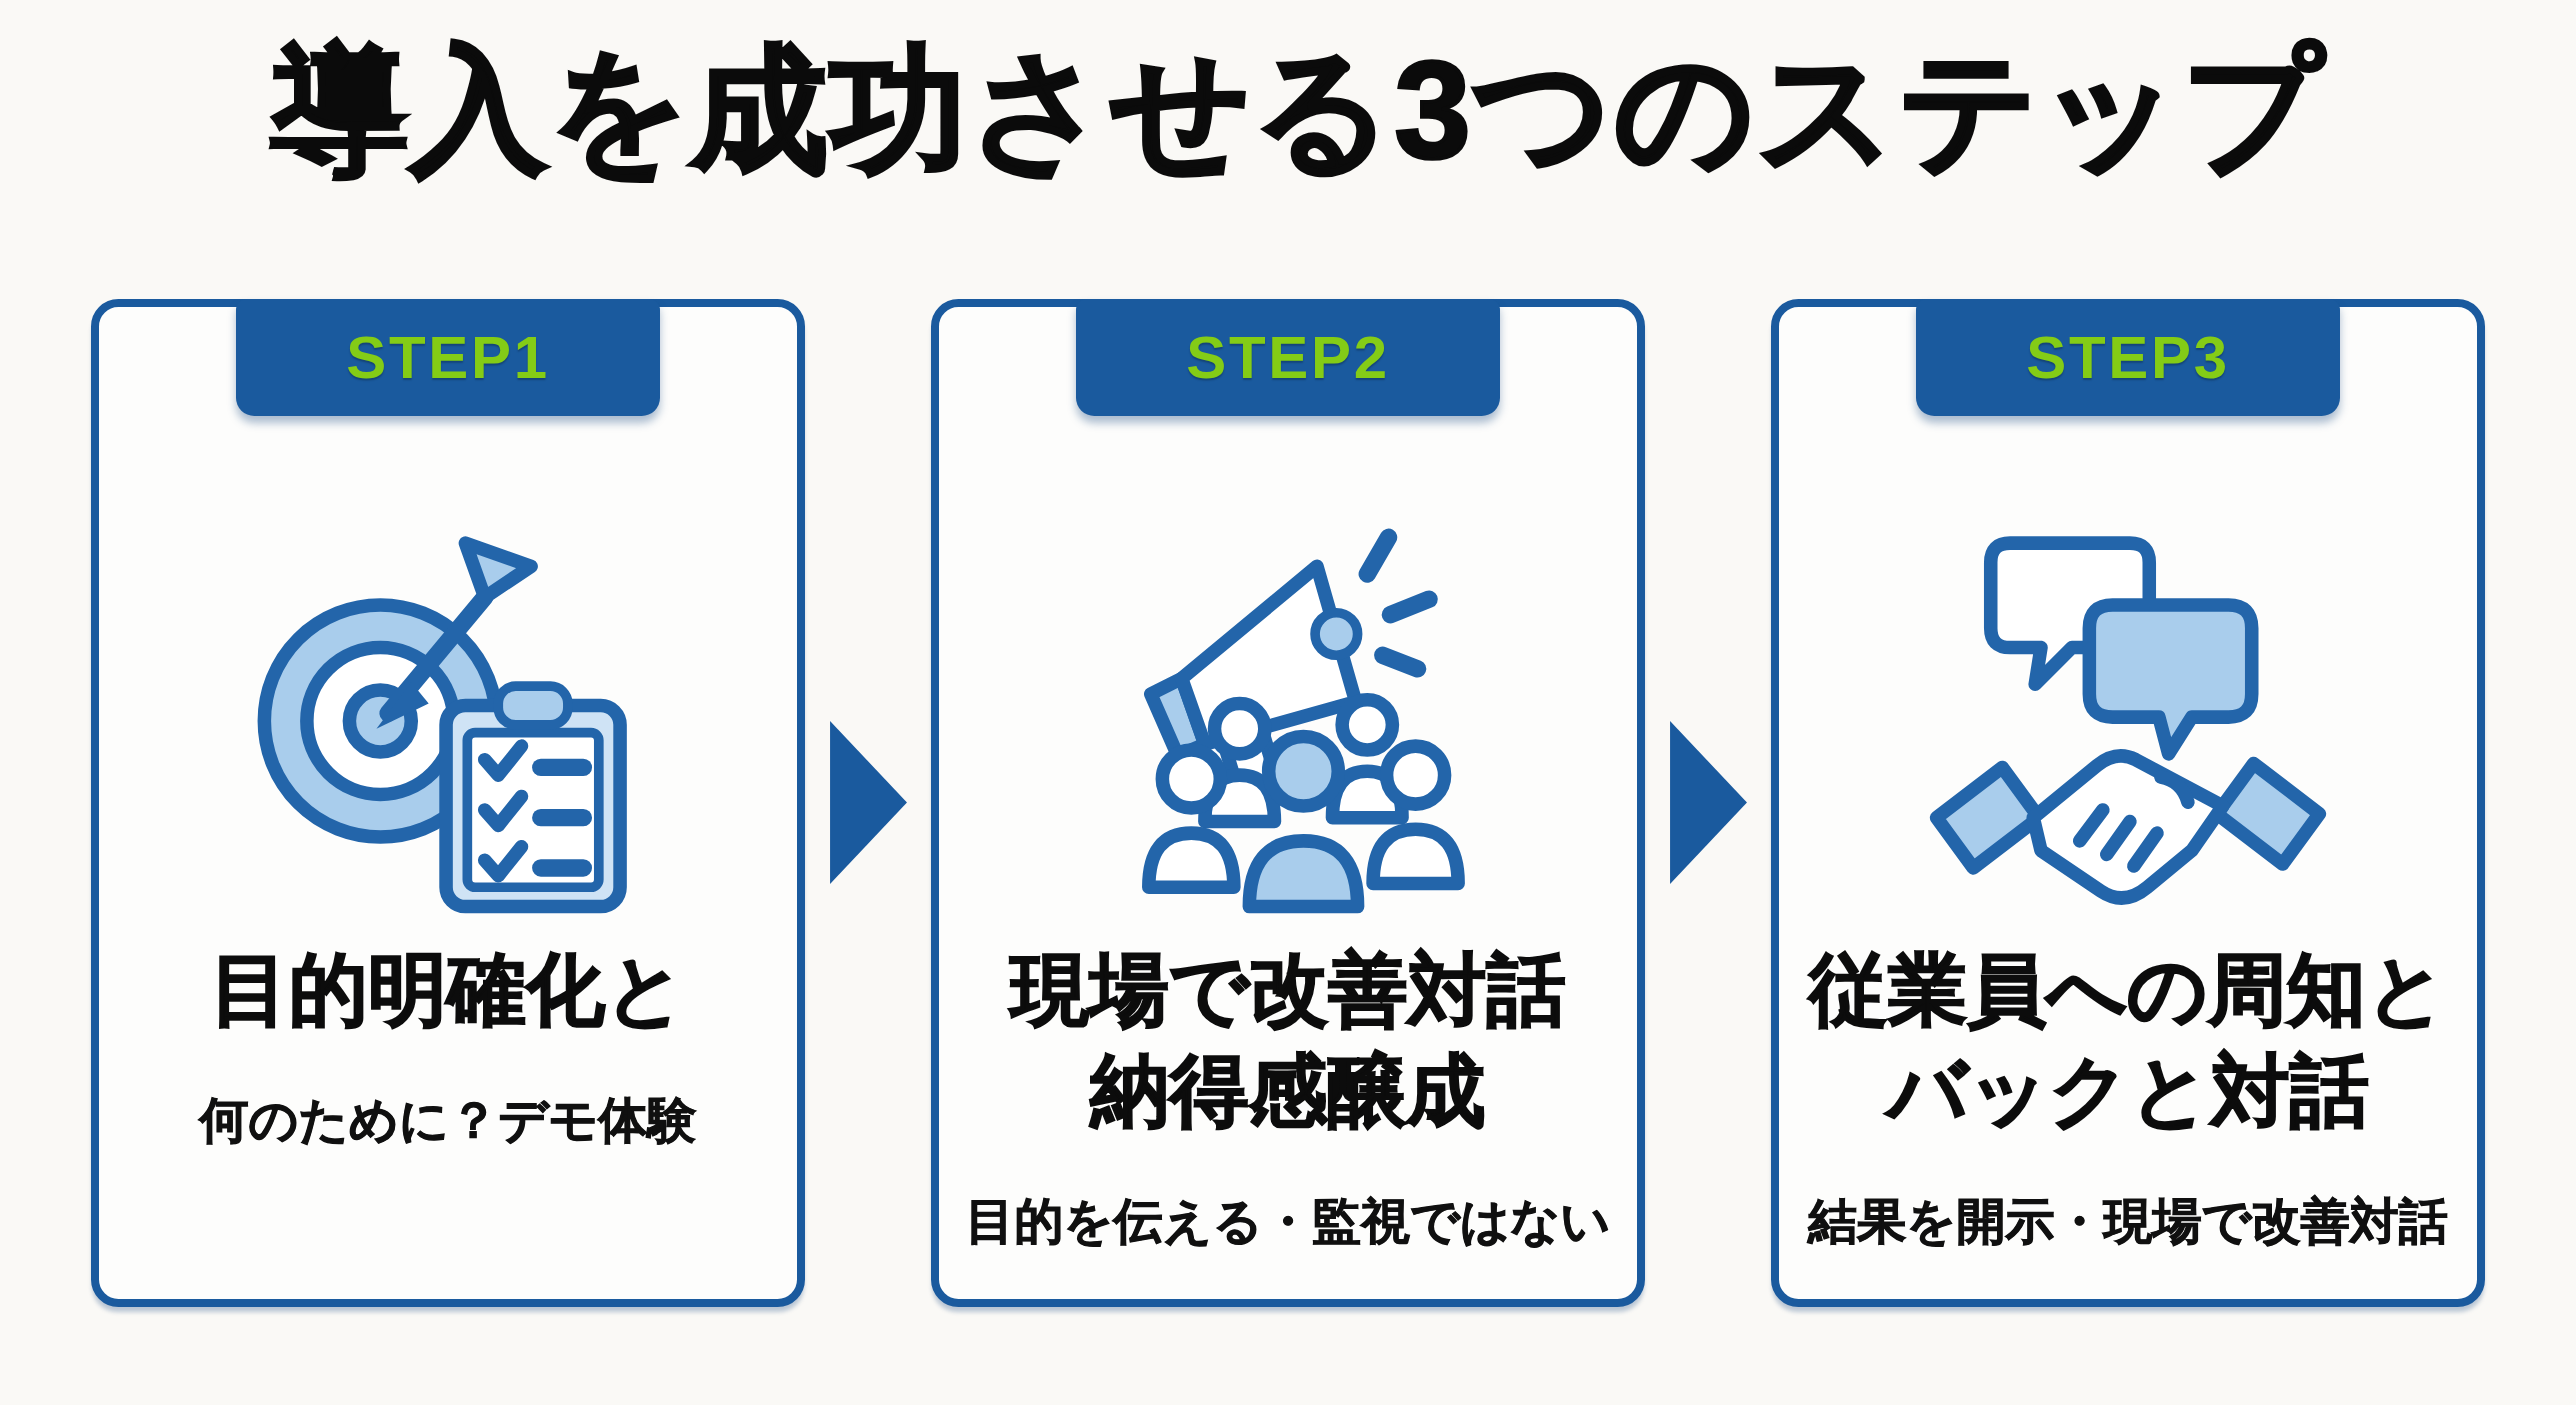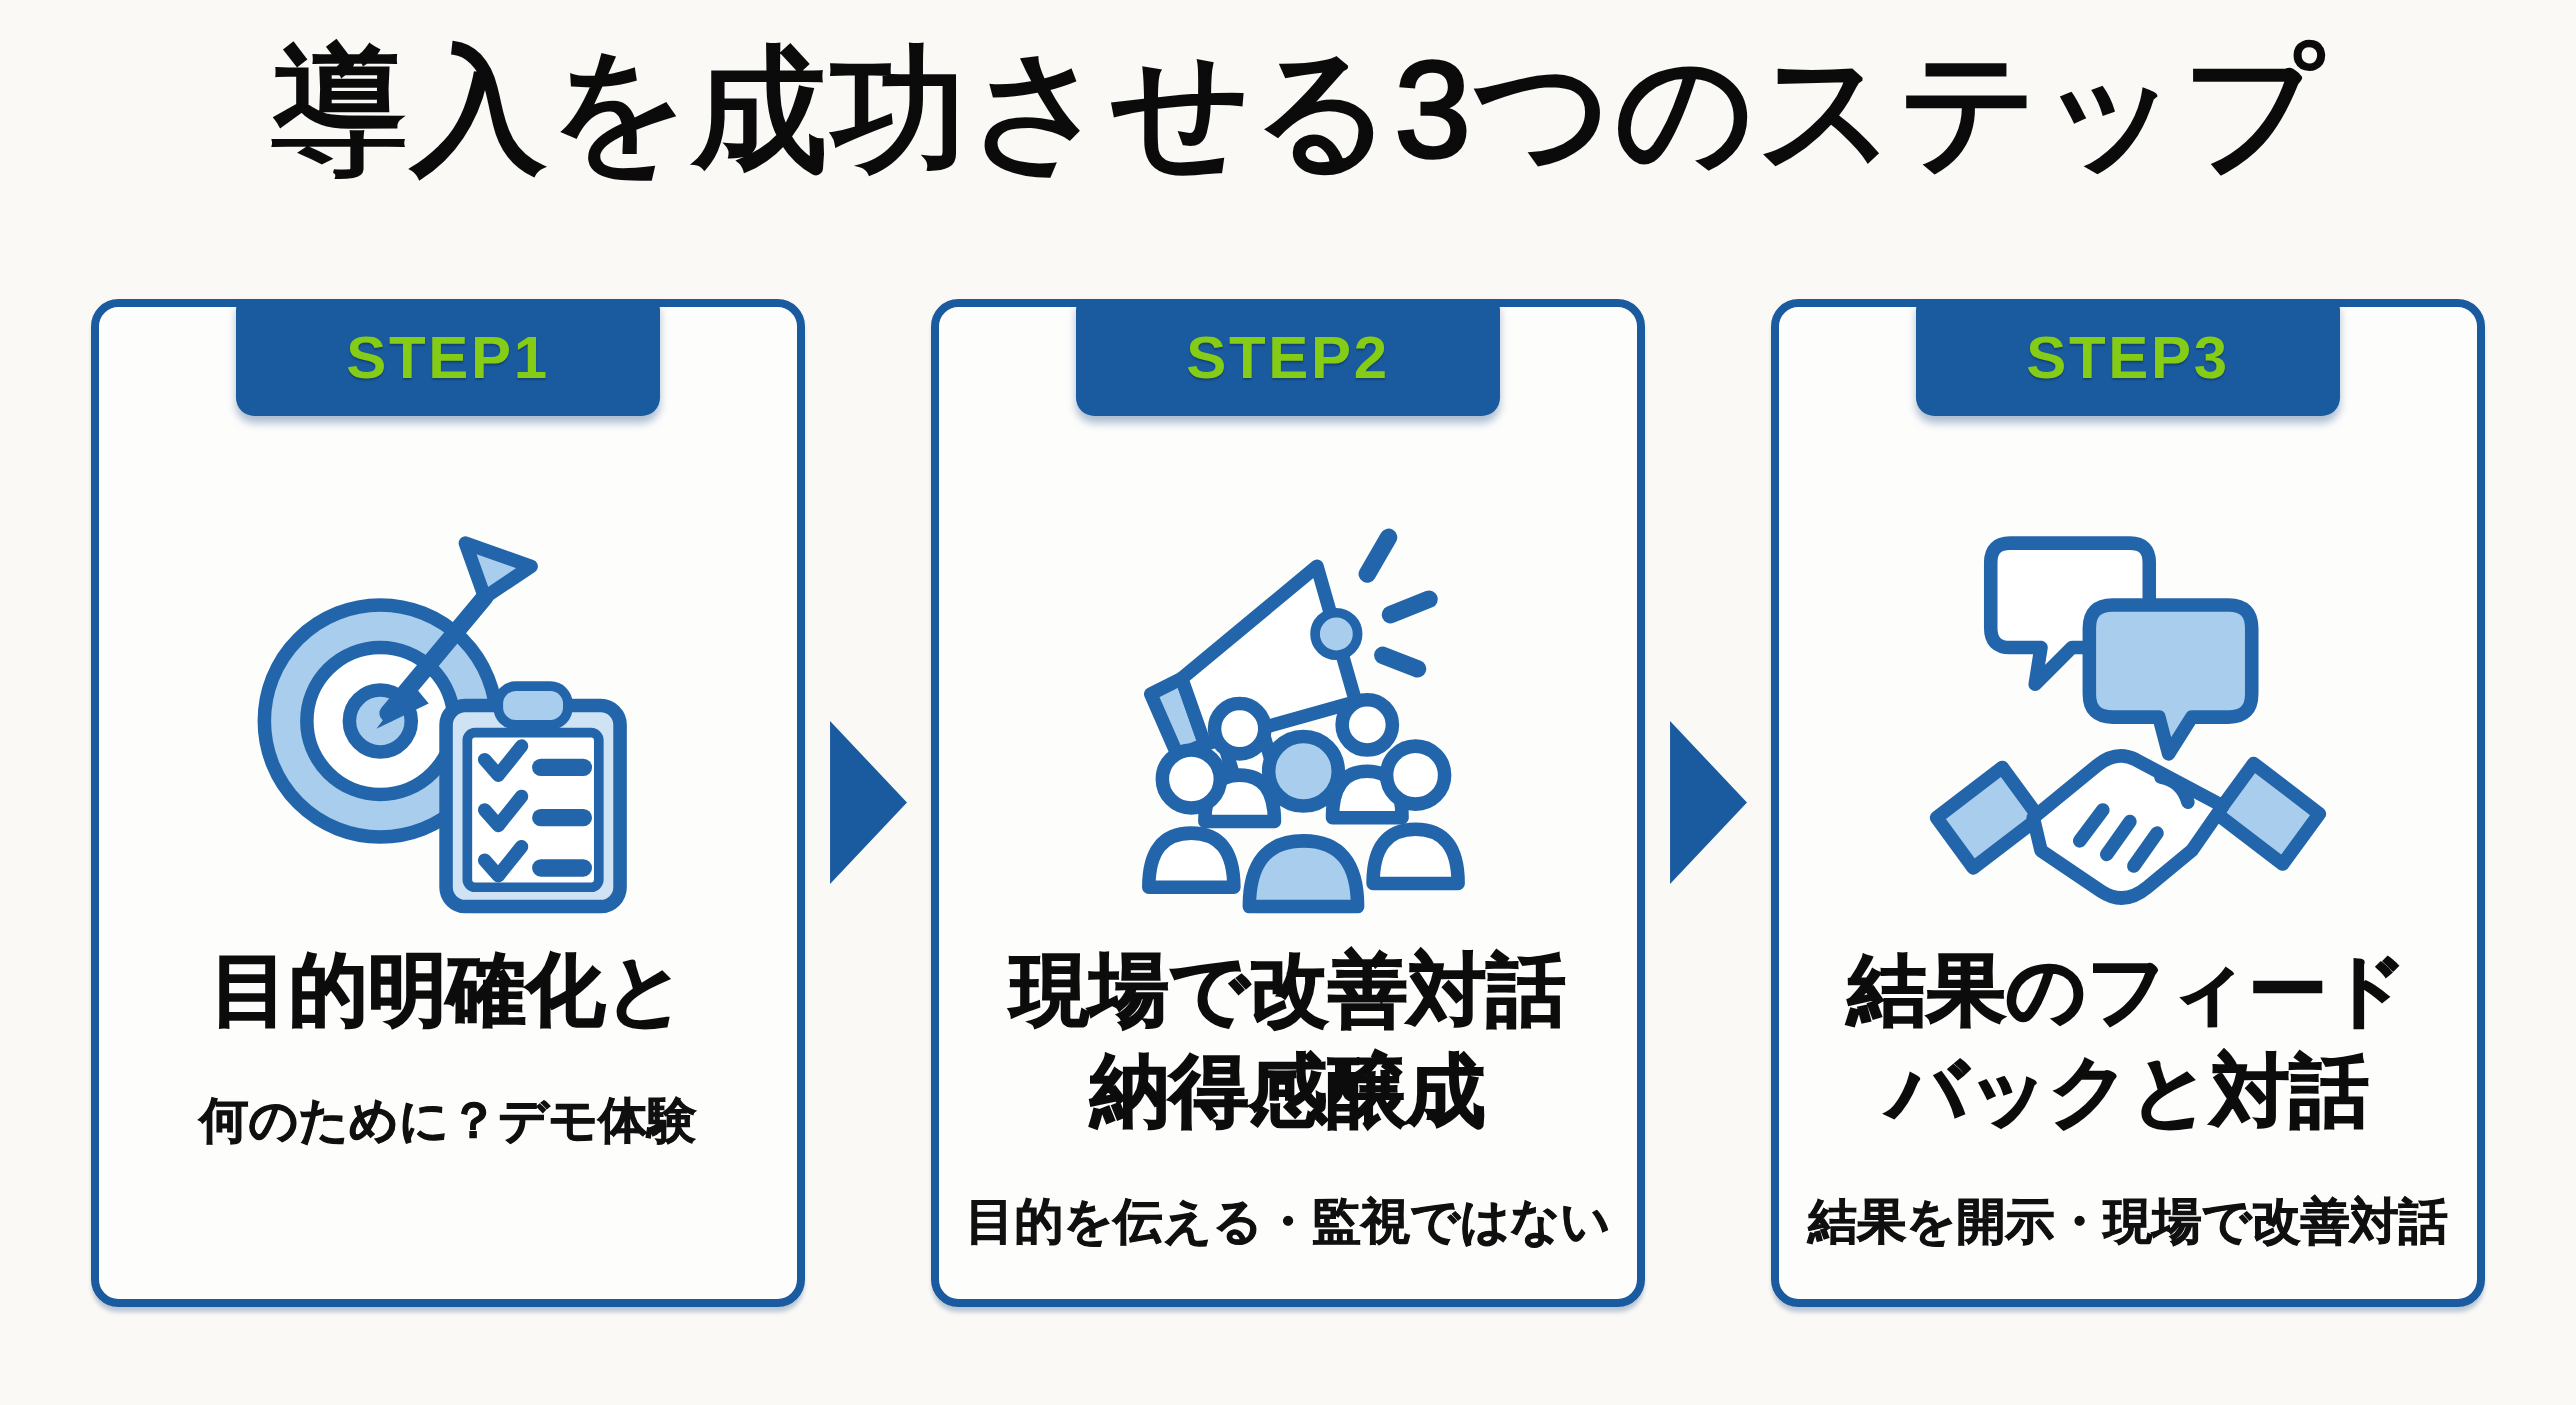--- a/index.html
+++ b/index.html
@@ -24,7 +24,7 @@
     margin:38px 0 0;
     text-align:center;
     font-size:137px;
-    font-weight:normal;
+    font-weight:bold;
     letter-spacing:1.8px;
     color:#0b0b0b;
     line-height:1.05;

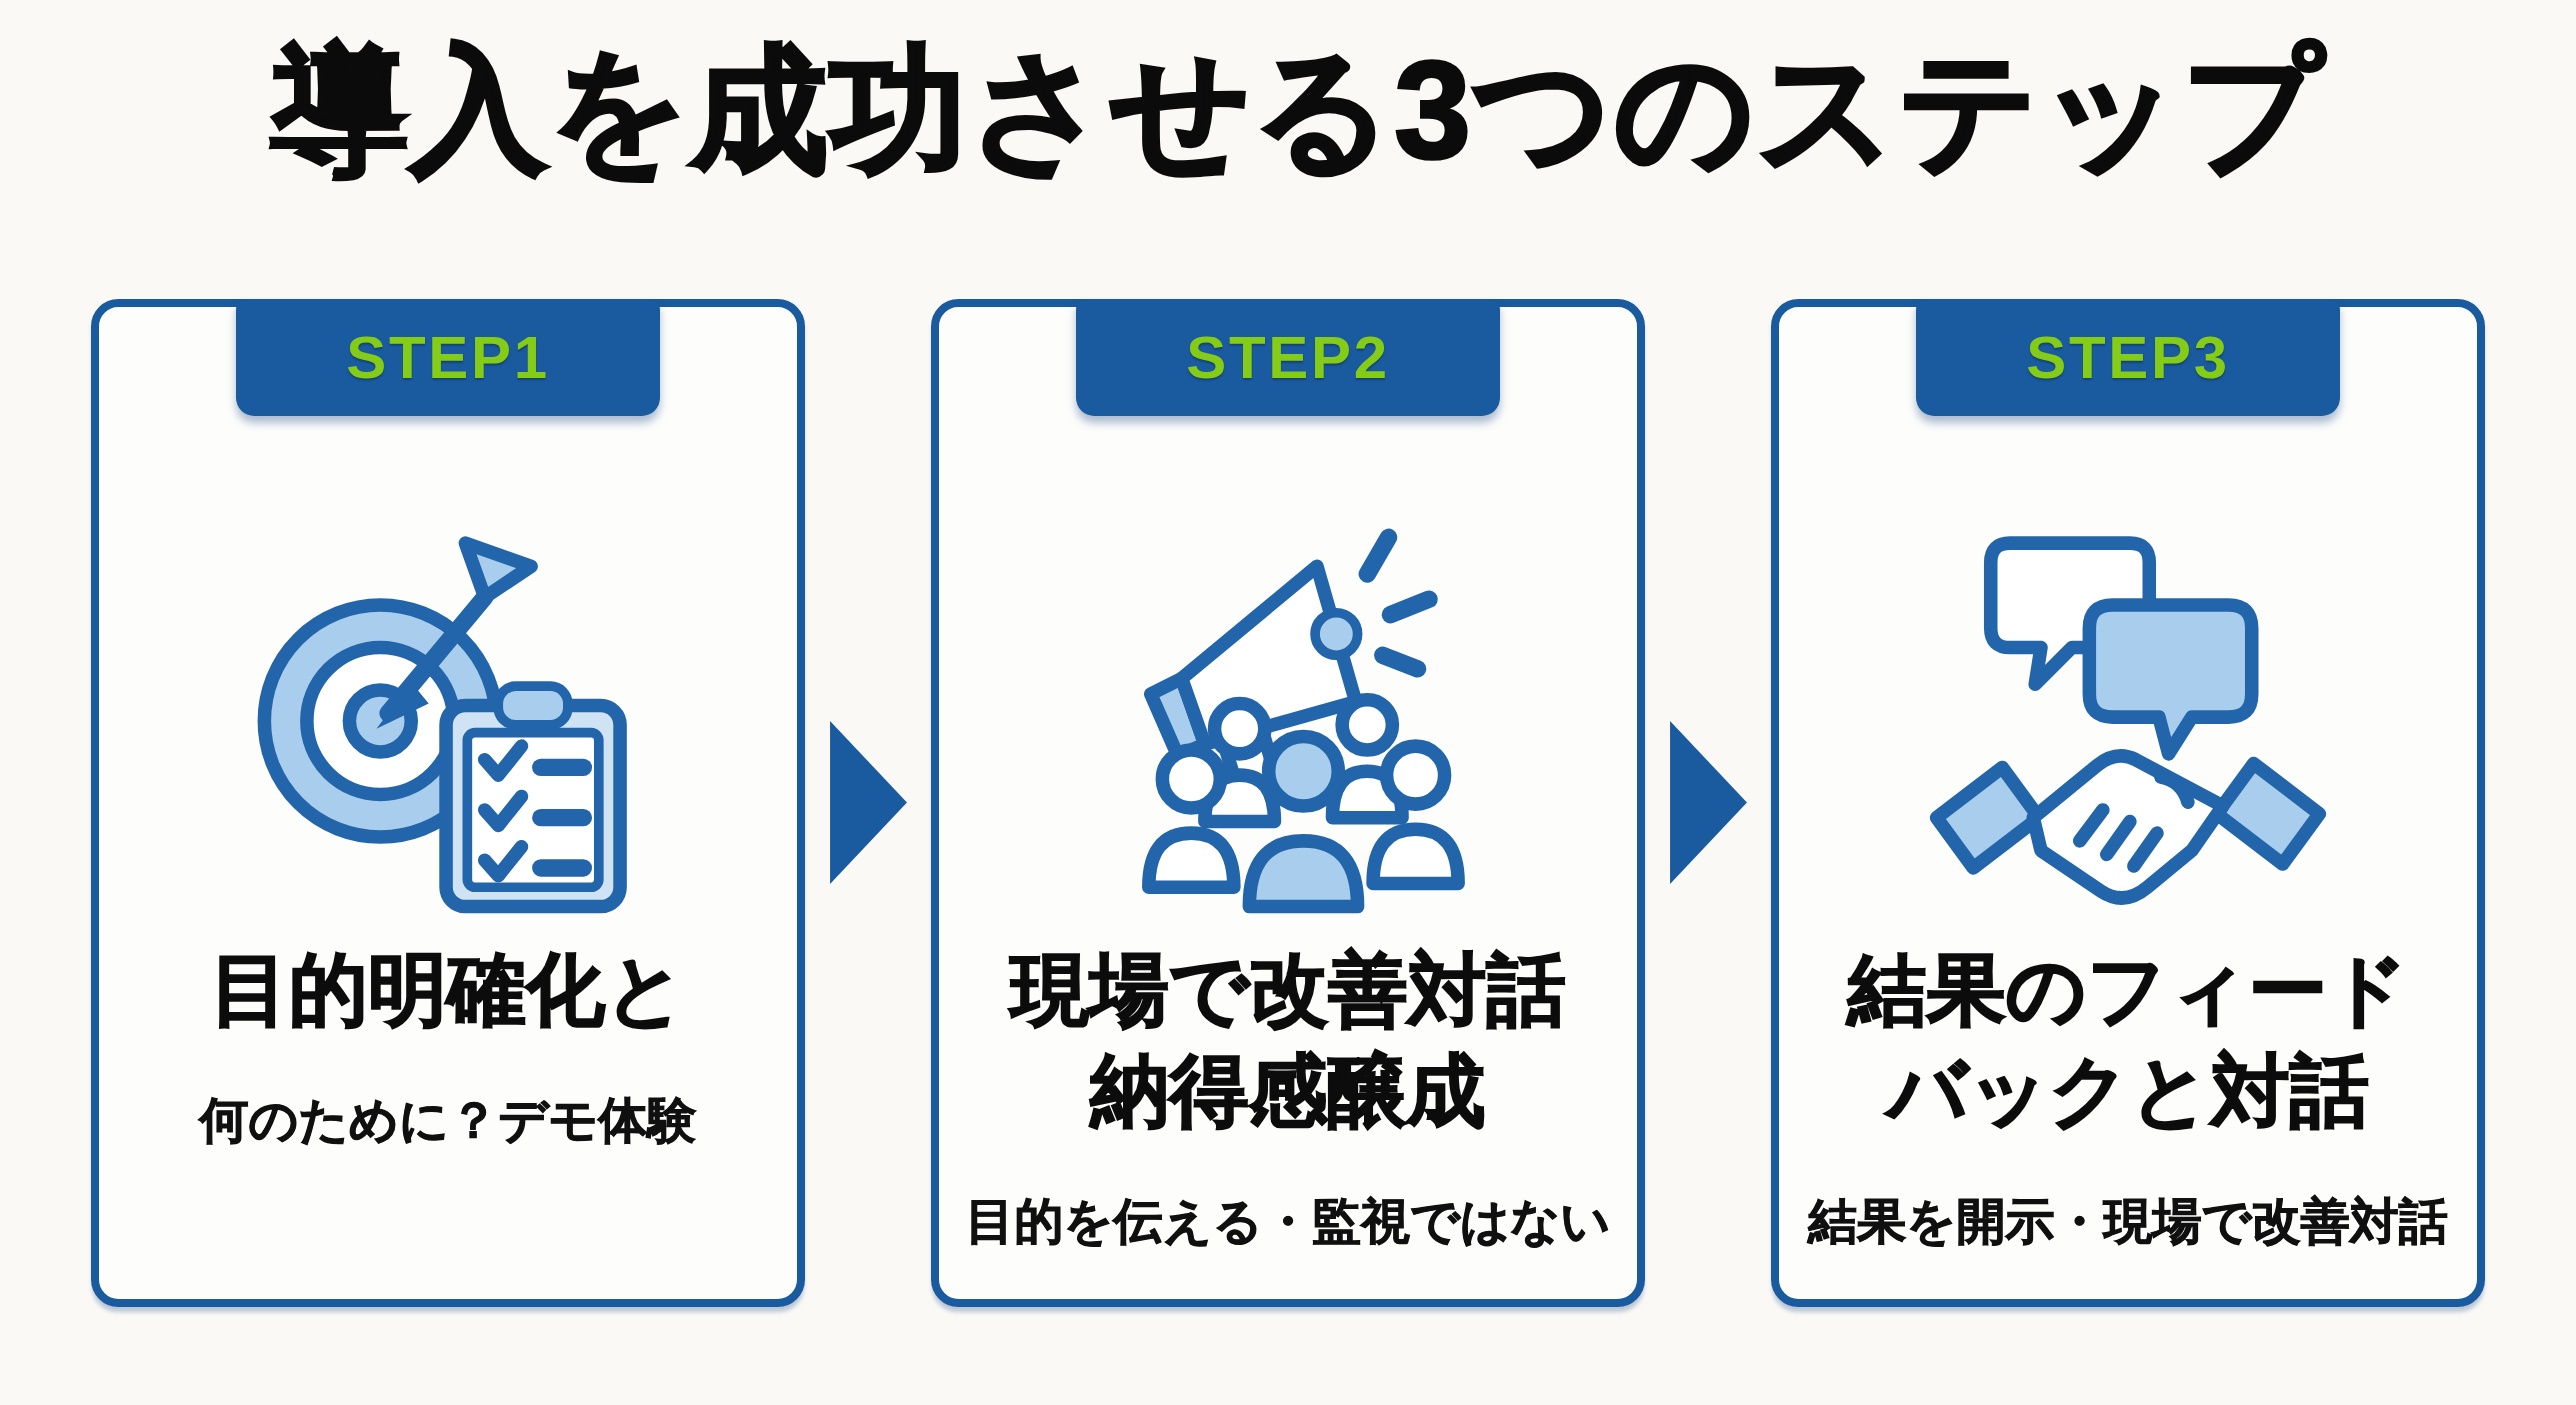--- a/index.html
+++ b/index.html
@@ -227,7 +227,7 @@
         </svg>
       </div>
       <h2 class="card-title">
-        <span class="line">結果のフィード</span>
+        <span class="line">従業員への周知と</span>
         <span class="line">バックと対話</span>
       </h2>
       <p class="card-sub">結果を開示・現場で改善対話</p>

